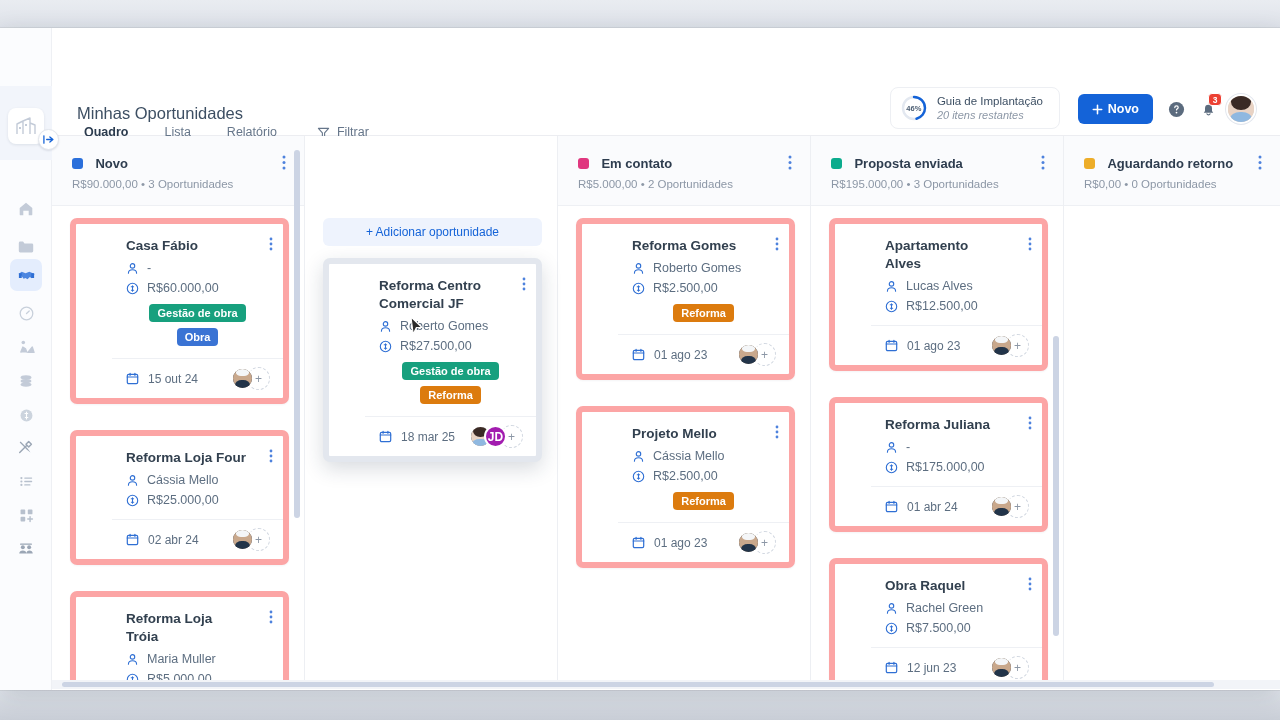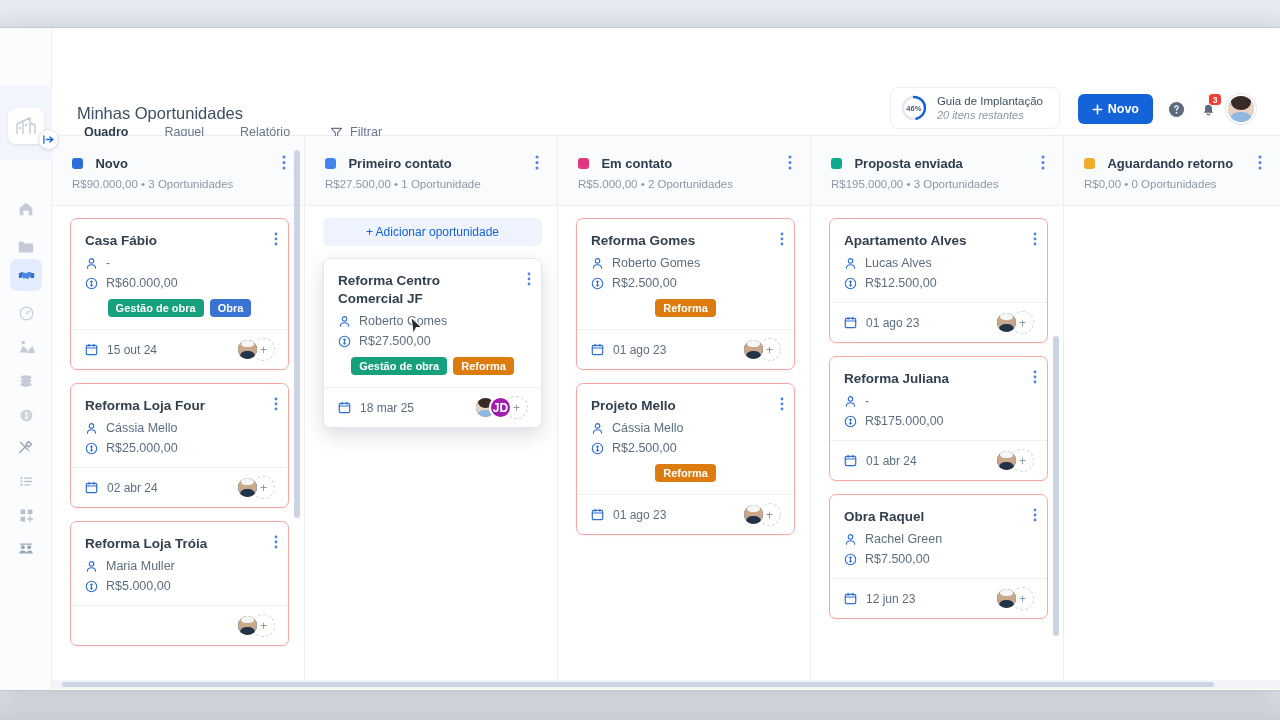--- a/index.html
+++ b/index.html
@@ -369,7 +369,7 @@
 
       <div class="tabs">
         <div class="tab active">Quadro</div>
-        <div class="tab">Raquel</div>
+        <div class="tab">Lista</div>
         <div class="tab">Relatório</div>
         <div class="filtrar">
           <svg width="13" height="13" viewBox="0 0 14 14">

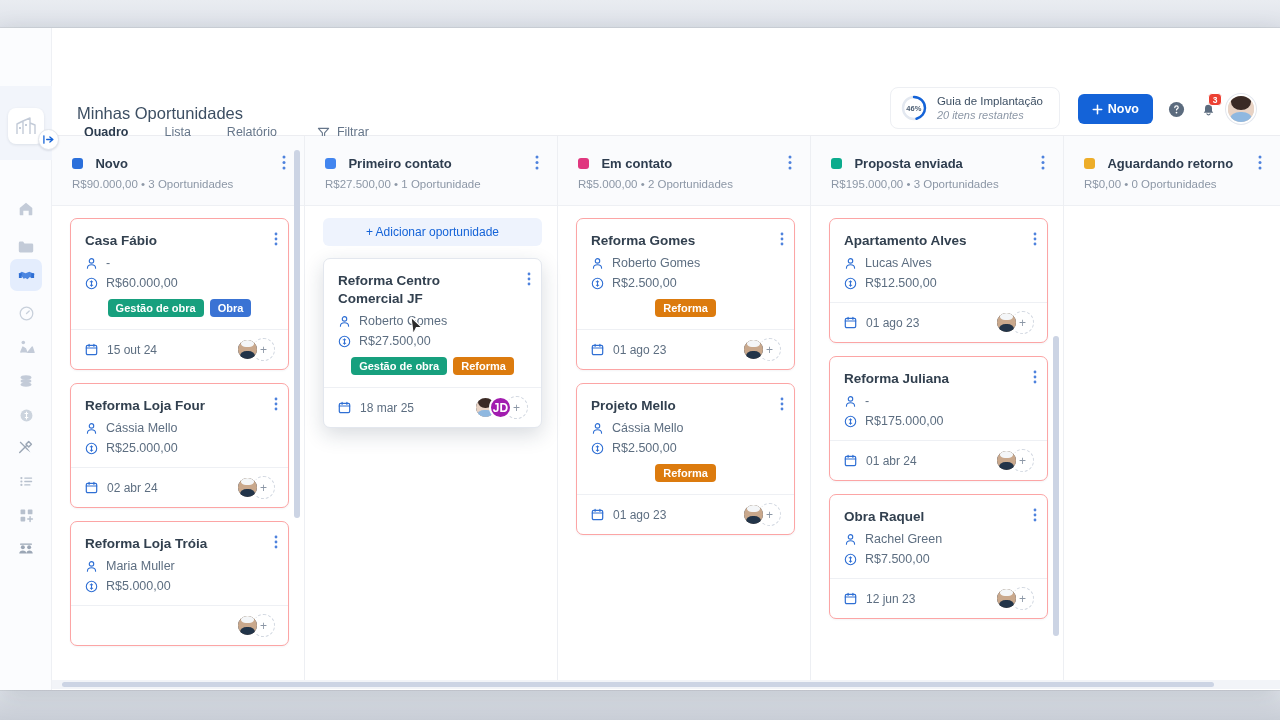--- a/index.html
+++ b/index.html
@@ -556,18 +556,6 @@
       </div>
 
       <div class="col" style="left:253px">
-        <div class="col-head">
-          <span class="col-dot" style="background:#4285ef"></span>
-          <span class="col-name">Primeiro contato</span>
-          <div class="col-menu">
-            <svg width="4" height="15" viewBox="0 0 4 15">
-                <circle cx="2" cy="2" r="1.5" fill="#4e82dd"></circle>
-                <circle cx="2" cy="7.5" r="1.5" fill="#4e82dd"></circle>
-                <circle cx="2" cy="13" r="1.5" fill="#4e82dd"></circle>
-              </svg>
-          </div>
-          <div class="col-sub"><span>R$27.500,00</span> • <span>1 Oportunidade</span></div>
-        </div>
         <div class="col-body">
           <div class="add-opp">+ Adicionar oportunidade</div>
 

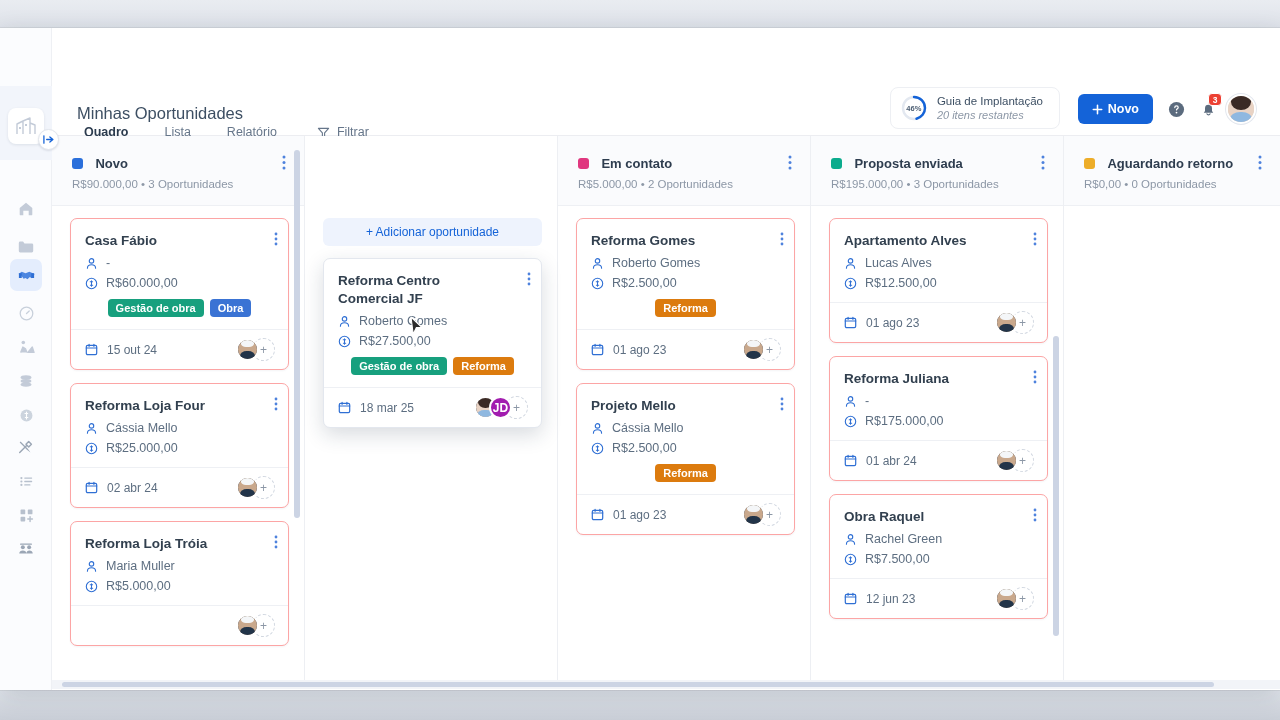--- a/index.html
+++ b/index.html
@@ -163,8 +163,8 @@
   .col-body { position:absolute; top:70px; left:0; right:0; bottom:0; padding:12px 15px 0 18px; }
 
   .card {
-    background:#fff; border:1px solid #fca5a5; border-radius:7px;
-    margin-bottom:13px; box-shadow:0 1px 2px rgba(33,48,69,.05);
+    background:#fff; border:6px solid #fca5a5; border-radius:7px;
+    margin-bottom:26px; box-shadow:0 1px 2px rgba(33,48,69,.05);padding-left:36px;
   }
   .card-top { padding:13px 14px 12px 14px; position:relative; }
   .card-title { font-size:13.5px; font-weight:700; color:#32404f; line-height:18px; padding-right:22px; }

